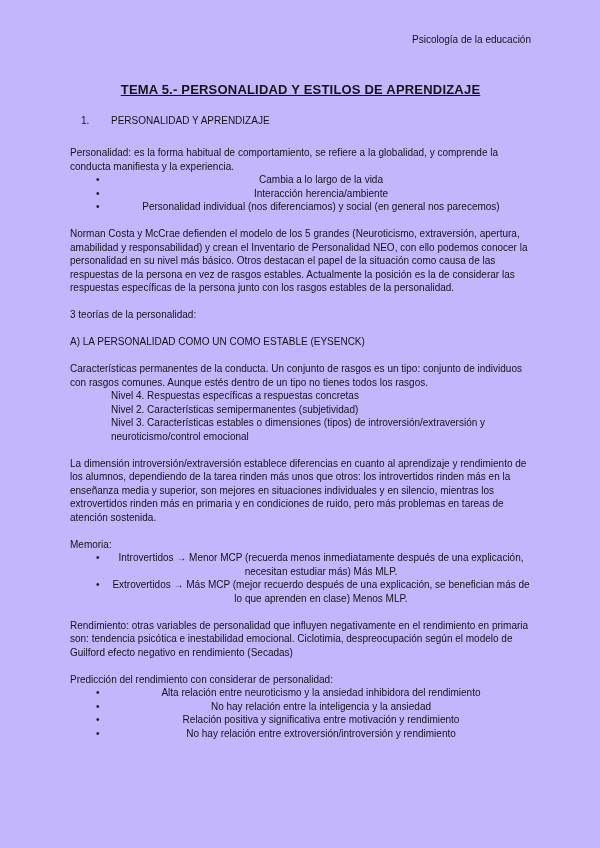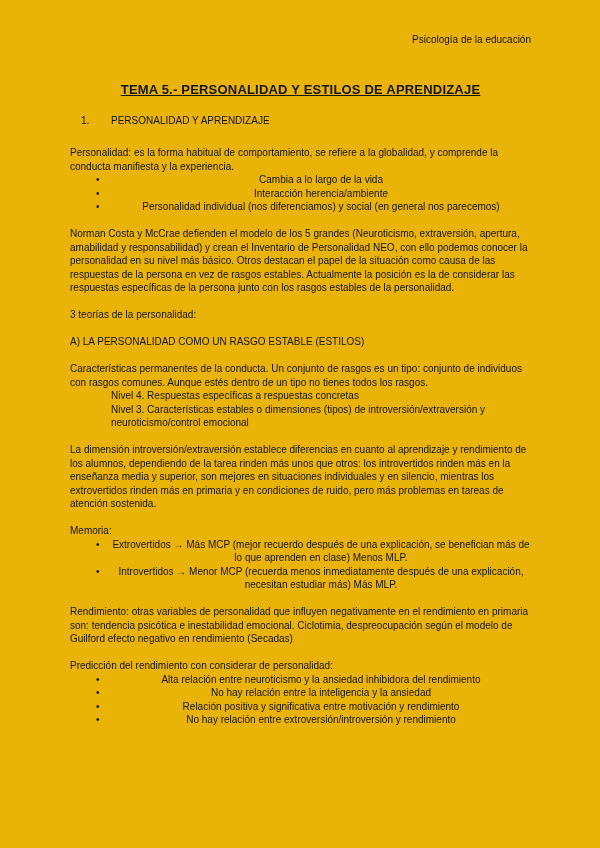--- a/index.html
+++ b/index.html
@@ -12,7 +12,7 @@
     width: 600px;
     height: 848px;
     margin: 0 auto;
-    background: #eab308;
+    background: #c4b5fd;
     color: #141414;
     font-family: "Liberation Sans", "DejaVu Sans", sans-serif;
     font-size: 10px;

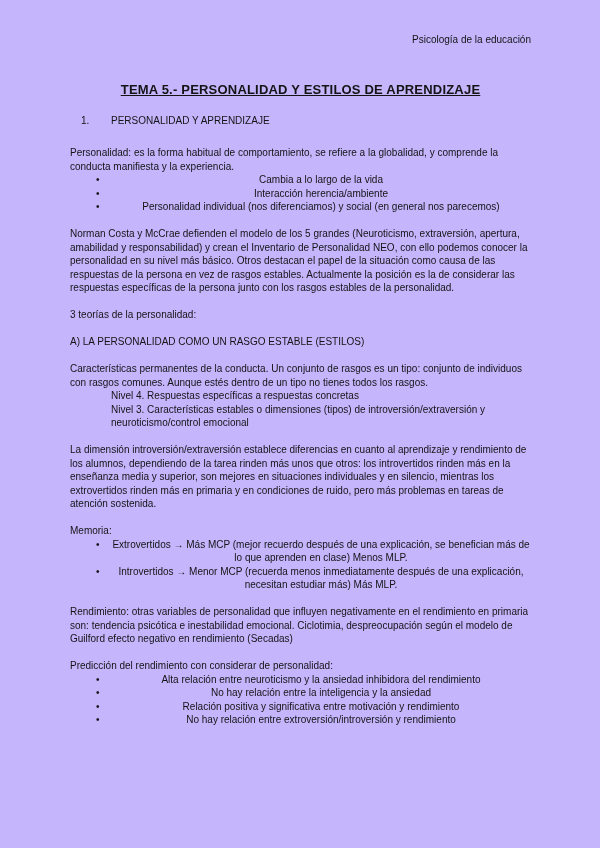--- a/index.html
+++ b/index.html
@@ -98,7 +98,7 @@
 
   <p>3 teorías de la personalidad:</p>
 
-  <p class="subheading">A) LA PERSONALIDAD COMO UN RASGO ESTABLE (ESTILOS)</p>
+  <p class="subheading">A) LA PERSONALIDAD COMO UN COMO ESTABLE (EYSENCK)</p>
 
   <p class="lead">Características permanentes de la conducta. Un conjunto de rasgos es un tipo: conjunto de individuos con rasgos comunes. Aunque estés dentro de un tipo no tienes todos los rasgos.</p>
 

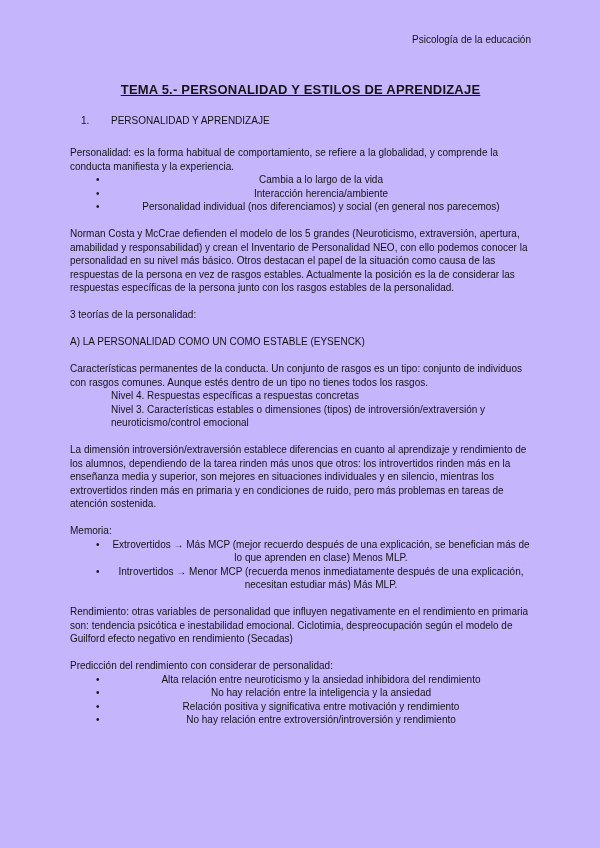--- a/index.html
+++ b/index.html
@@ -104,6 +104,7 @@
 
   <div class="levels">
     <div>Nivel 4. Respuestas específicas a respuestas concretas</div>
+    <div>Nivel 2. Características semipermanentes (subjetividad)</div>
     <div>Nivel 3. Características estables o dimensiones (tipos) de introversión/extraversión y neuroticismo/control emocional</div>
   </div>
 

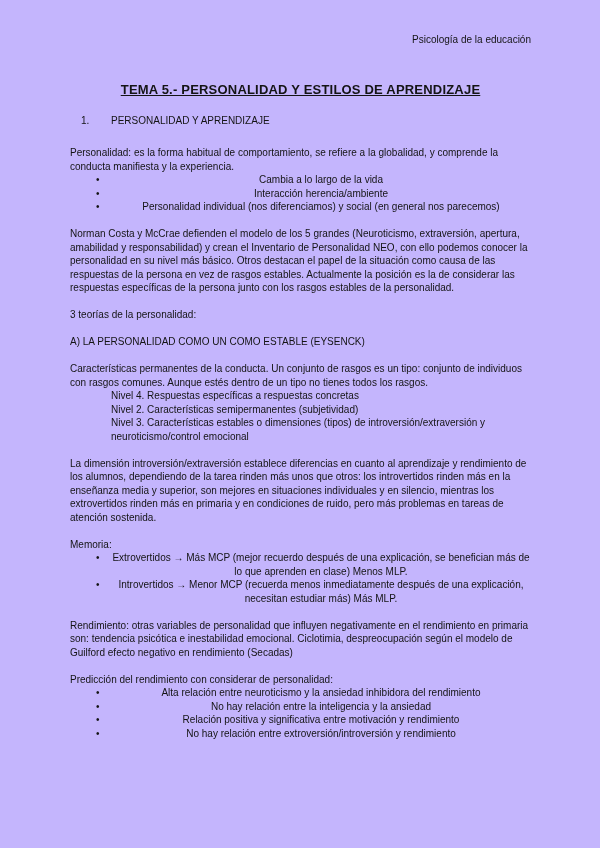--- a/index.html
+++ b/index.html
@@ -113,8 +113,8 @@
   <p class="lead">Memoria:</p>
 
   <ul class="doc-list">
+    <li>Introvertidos → Menor MCP (recuerda menos inmediatamente después de una explicación, necesitan estudiar más) Más MLP.</li>
     <li>Extrovertidos → Más MCP (mejor recuerdo después de una explicación, se benefician más de lo que aprenden en clase) Menos MLP.</li>
-    <li>Introvertidos → Menor MCP (recuerda menos inmediatamente después de una explicación, necesitan estudiar más) Más MLP.</li>
   </ul>
 
   <p>Rendimiento: otras variables de personalidad que influyen negativamente en el rendimiento en primaria son: tendencia psicótica e inestabilidad emocional. Ciclotimia, despreocupación según el modelo de Guilford efecto negativo en rendimiento (Secadas)</p>

